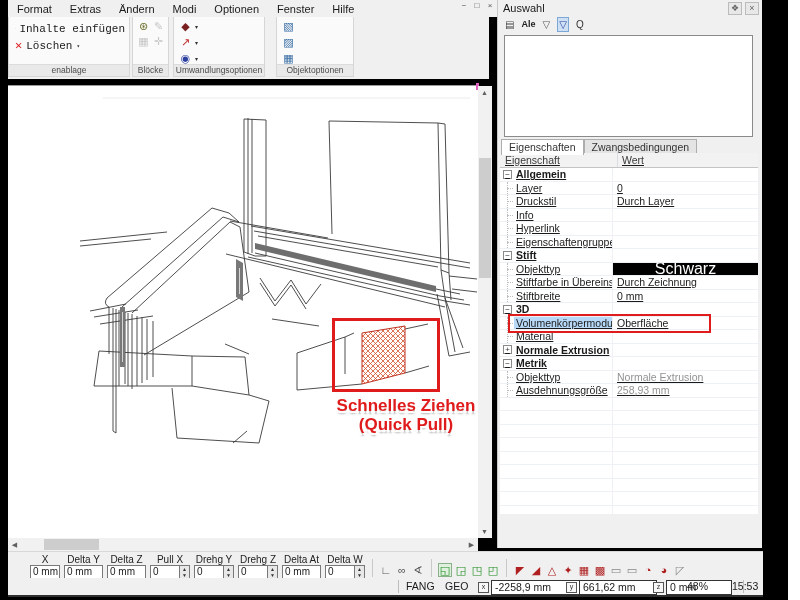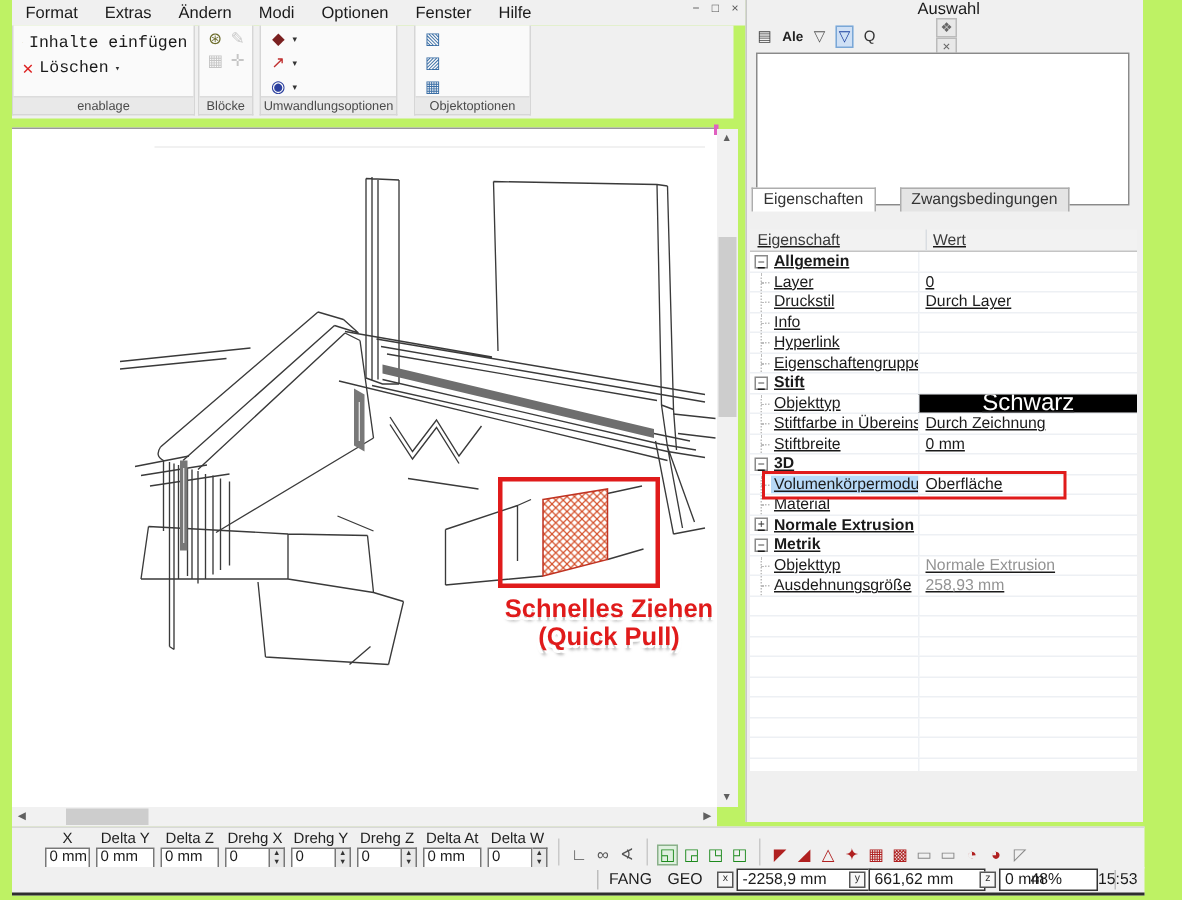--- a/index.html
+++ b/index.html
@@ -3,7 +3,7 @@
 <meta charset="utf-8">
 <style>
   html,body{margin:0;padding:0;background:#fff;}
-  #app{position:relative;width:788px;height:600px;background:#bef264;overflow:hidden;
+  #app{position:relative;width:788px;height:600px;background:#000000;overflow:hidden;
        font-family:"Liberation Sans","DejaVu Sans",sans-serif;color:#1a1a1a;}
   
   .menubar{position:absolute;left:8px;top:0;width:489px;height:17px;background:#f0f0f0;

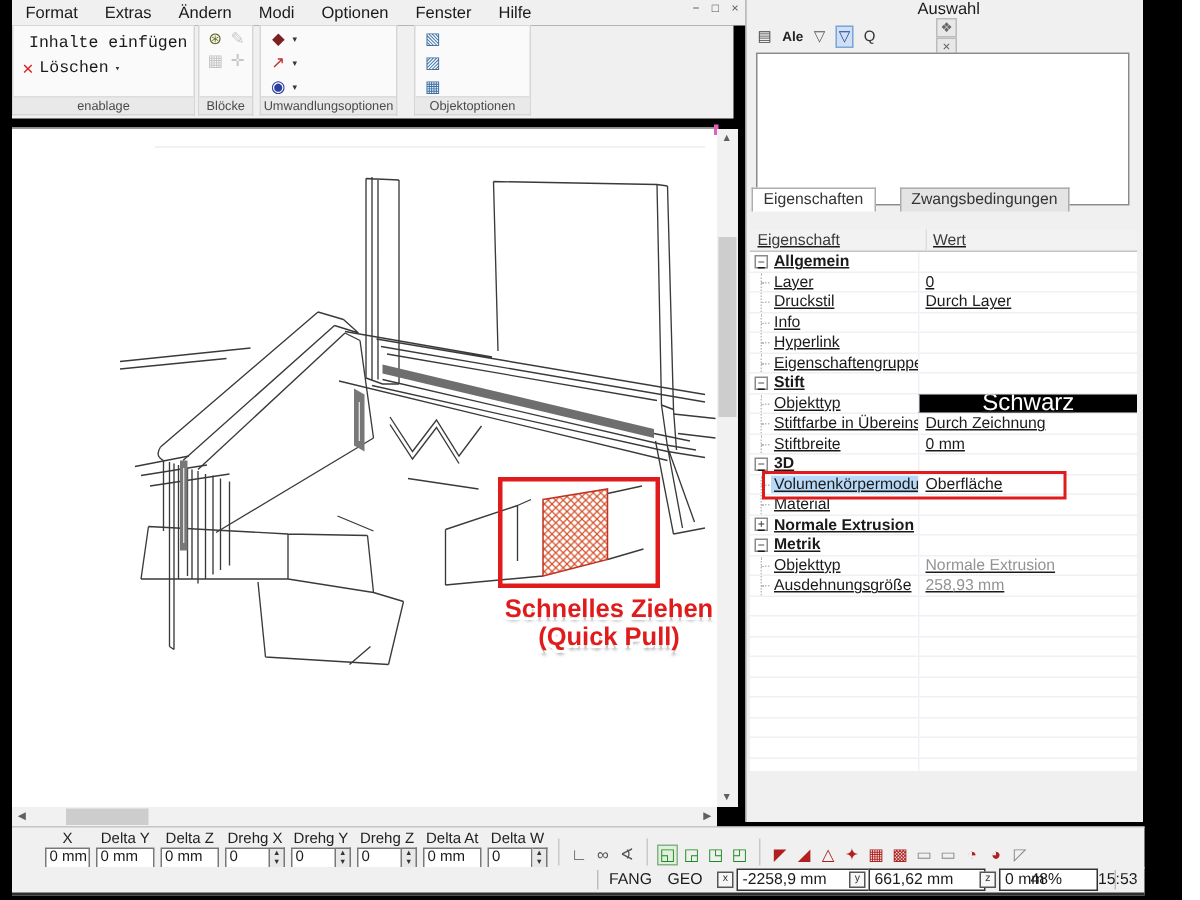--- a/index.html
+++ b/index.html
@@ -44,7 +44,7 @@
   .hthumb{position:absolute;left:36px;top:1px;width:55px;height:11px;background:#cdcdcd;}
   
   .panel{position:absolute;left:497px;top:0;width:265px;height:548px;background:#f0f0f0;border-left:1px solid #c8c8c8;box-sizing:border-box;font-size:11px;}
-  .ptitle{height:16px;display:flex;align-items:center;padding-left:5px;flex-direction:column;}
+  .ptitle{height:16px;display:flex;align-items:center;padding-left:5px;}
   .ptitle .sp{flex:1;}
   .pticon{width:12px;height:11px;font-size:9px;line-height:11px;text-align:center;color:#666;margin-right:3px;border:1px solid #bbb;background:#e8e8e8;}
   .ptoolbar{height:17px;display:flex;align-items:center;gap:7px;padding-left:7px;}

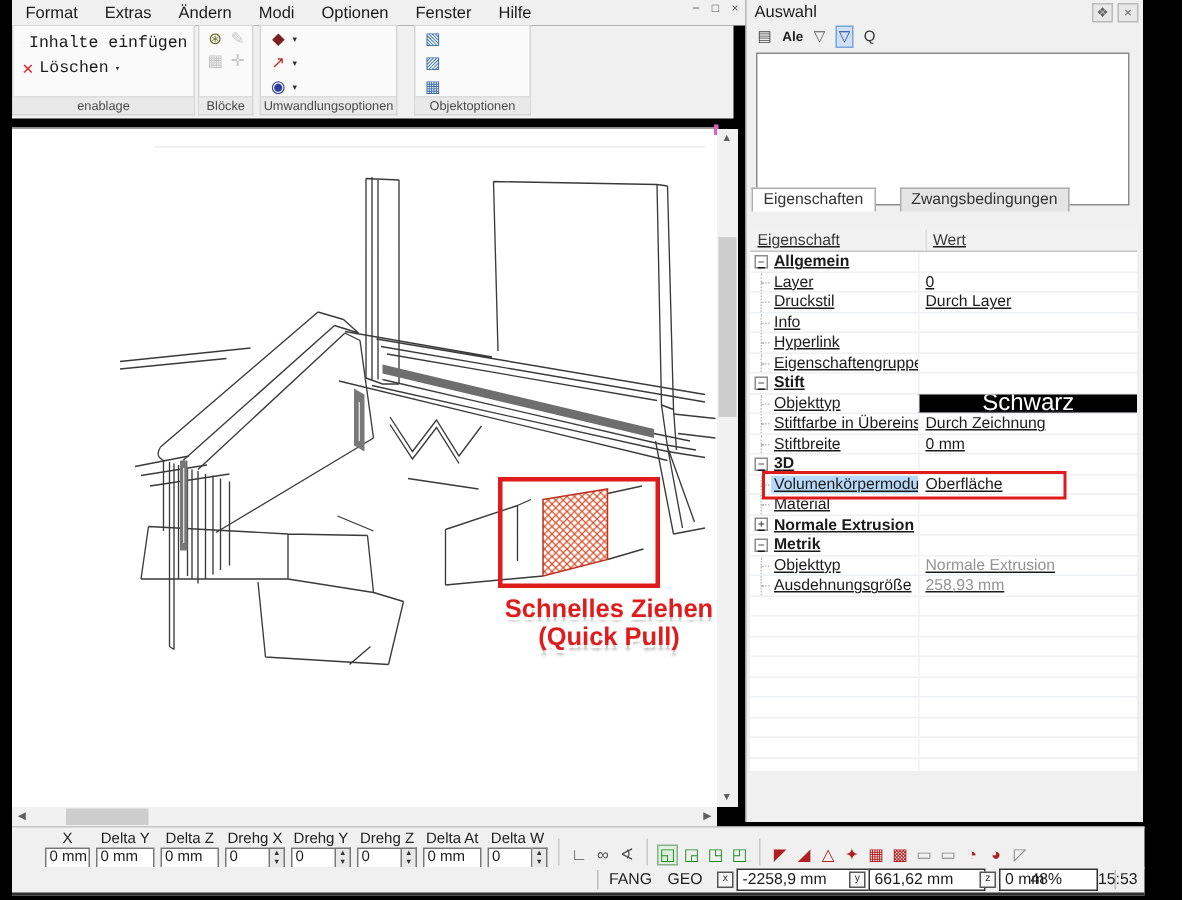--- a/index.html
+++ b/index.html
@@ -51,7 +51,7 @@
   .ptool{font-size:10px;color:#333;line-height:13px;}
   .ptool.active{background:#cfe0f5;border:1px solid #7aa7d6;padding:0 1px;color:#1b3f9e;}
   .listbox{position:absolute;left:6px;top:35px;width:247px;height:100px;background:#fff;border:1px solid #8a8a8a;}
-  .tabs{position:absolute;left:3px;top:125px;display:flex;font-size:10.5px;gap:16px;}
+  .tabs{position:absolute;left:3px;top:139px;display:flex;font-size:10.5px;}
   .tab{padding:1px 7px 2px 7px;background:#e4e4e4;border:1px solid #adadad;border-bottom:none;color:#333;}
   .tab.active{background:#fff;position:relative;z-index:2;}
   .grid{position:absolute;left:2px;top:153px;width:258px;bottom:0;text-decoration:underline;}

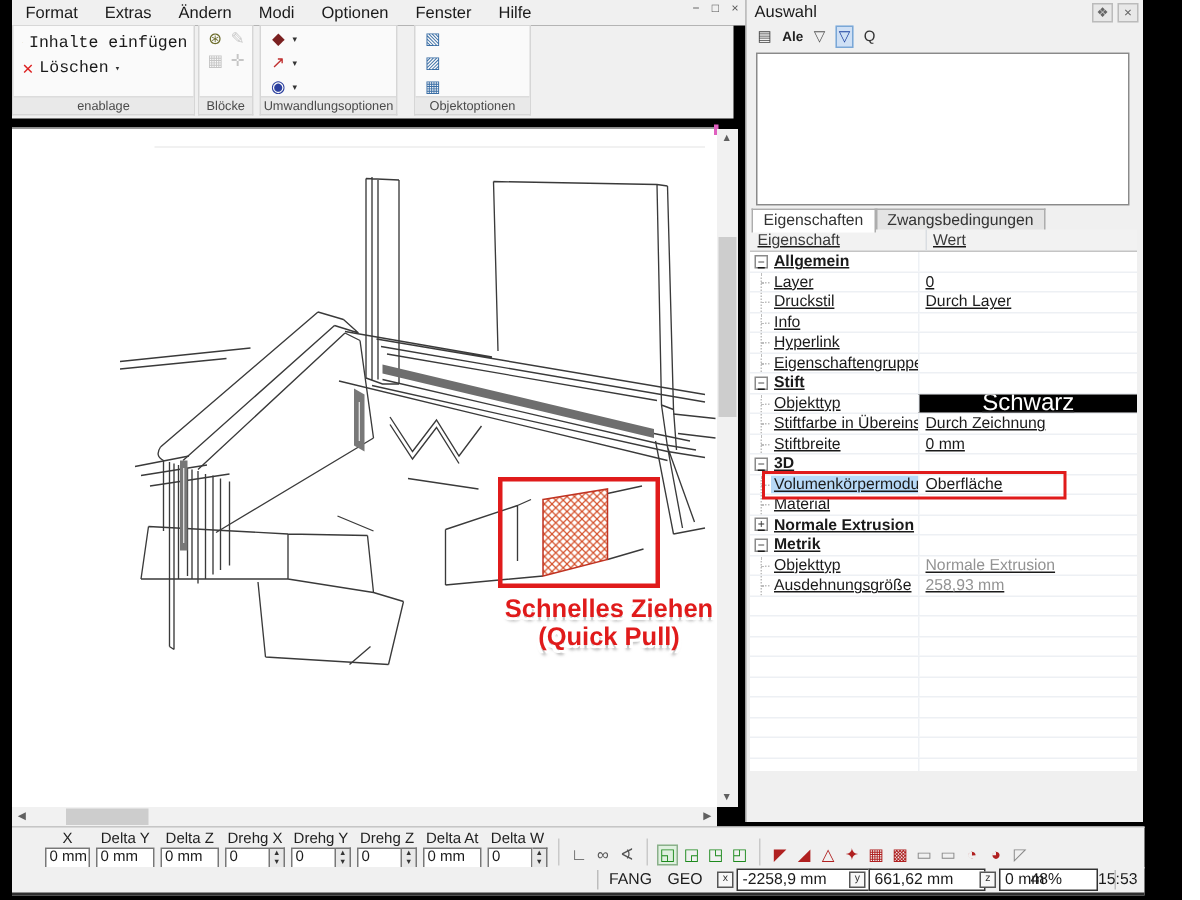--- a/index.html
+++ b/index.html
@@ -438,7 +438,7 @@
           </div>
         </div>
         <div class="fcol">
-          <span class="flabel">Drehg X</span>
+          <span class="flabel">Pull X</span>
           <div class="fbox">
             <span class="ffield" style="width: 24px;">0</span>
             <span class="spin">

